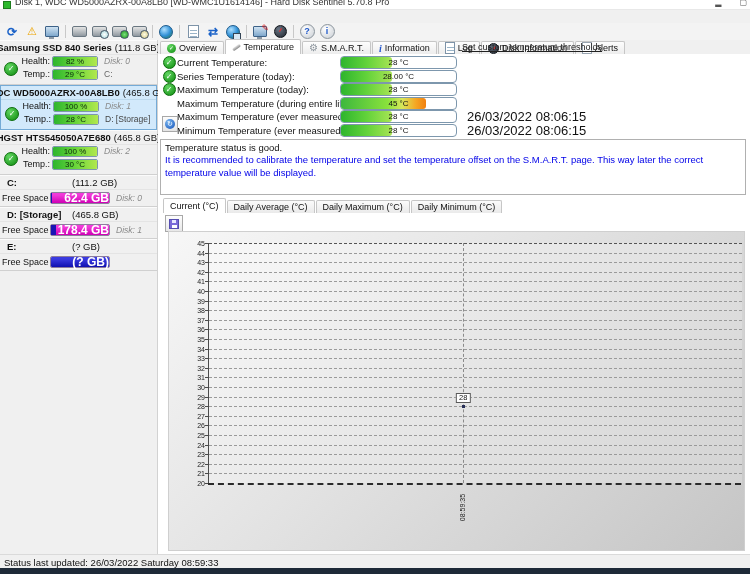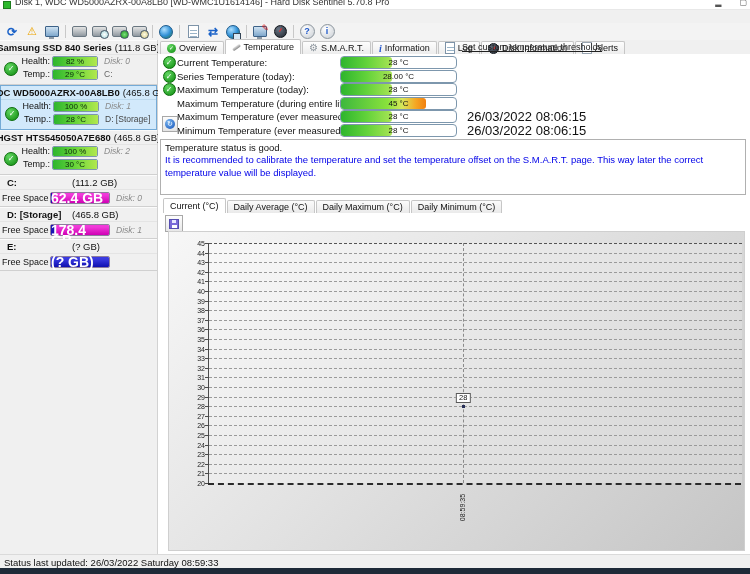--- a/index.html
+++ b/index.html
@@ -73,7 +73,7 @@
   .pfill.magenta{background:linear-gradient(#f13ad9 20%,#cf00b4);}
   .pfill.blue{background:linear-gradient(#3a3ae0 20%,#1010b0);}
   .plead{position:absolute;left:0;top:0;bottom:0;background:#1a14b4;}
-  .ptxt{position:absolute;inset:0;text-align:left;font-size:14px;line-height:10px;color:#fff;font-weight:bold;}
+  .ptxt{position:absolute;inset:0;text-align:right;font-size:12px;line-height:10px;color:#fff;font-weight:bold;}
   
   .tabbar{position:absolute;top:0;left:0;right:0;height:14px;background:#f0f0f0;display:flex;align-items:flex-end;padding-left:2px;}
   .tab{display:flex;align-items:center;gap:3px;height:12px;padding:0 6px;font-size:9px;white-space:nowrap;

